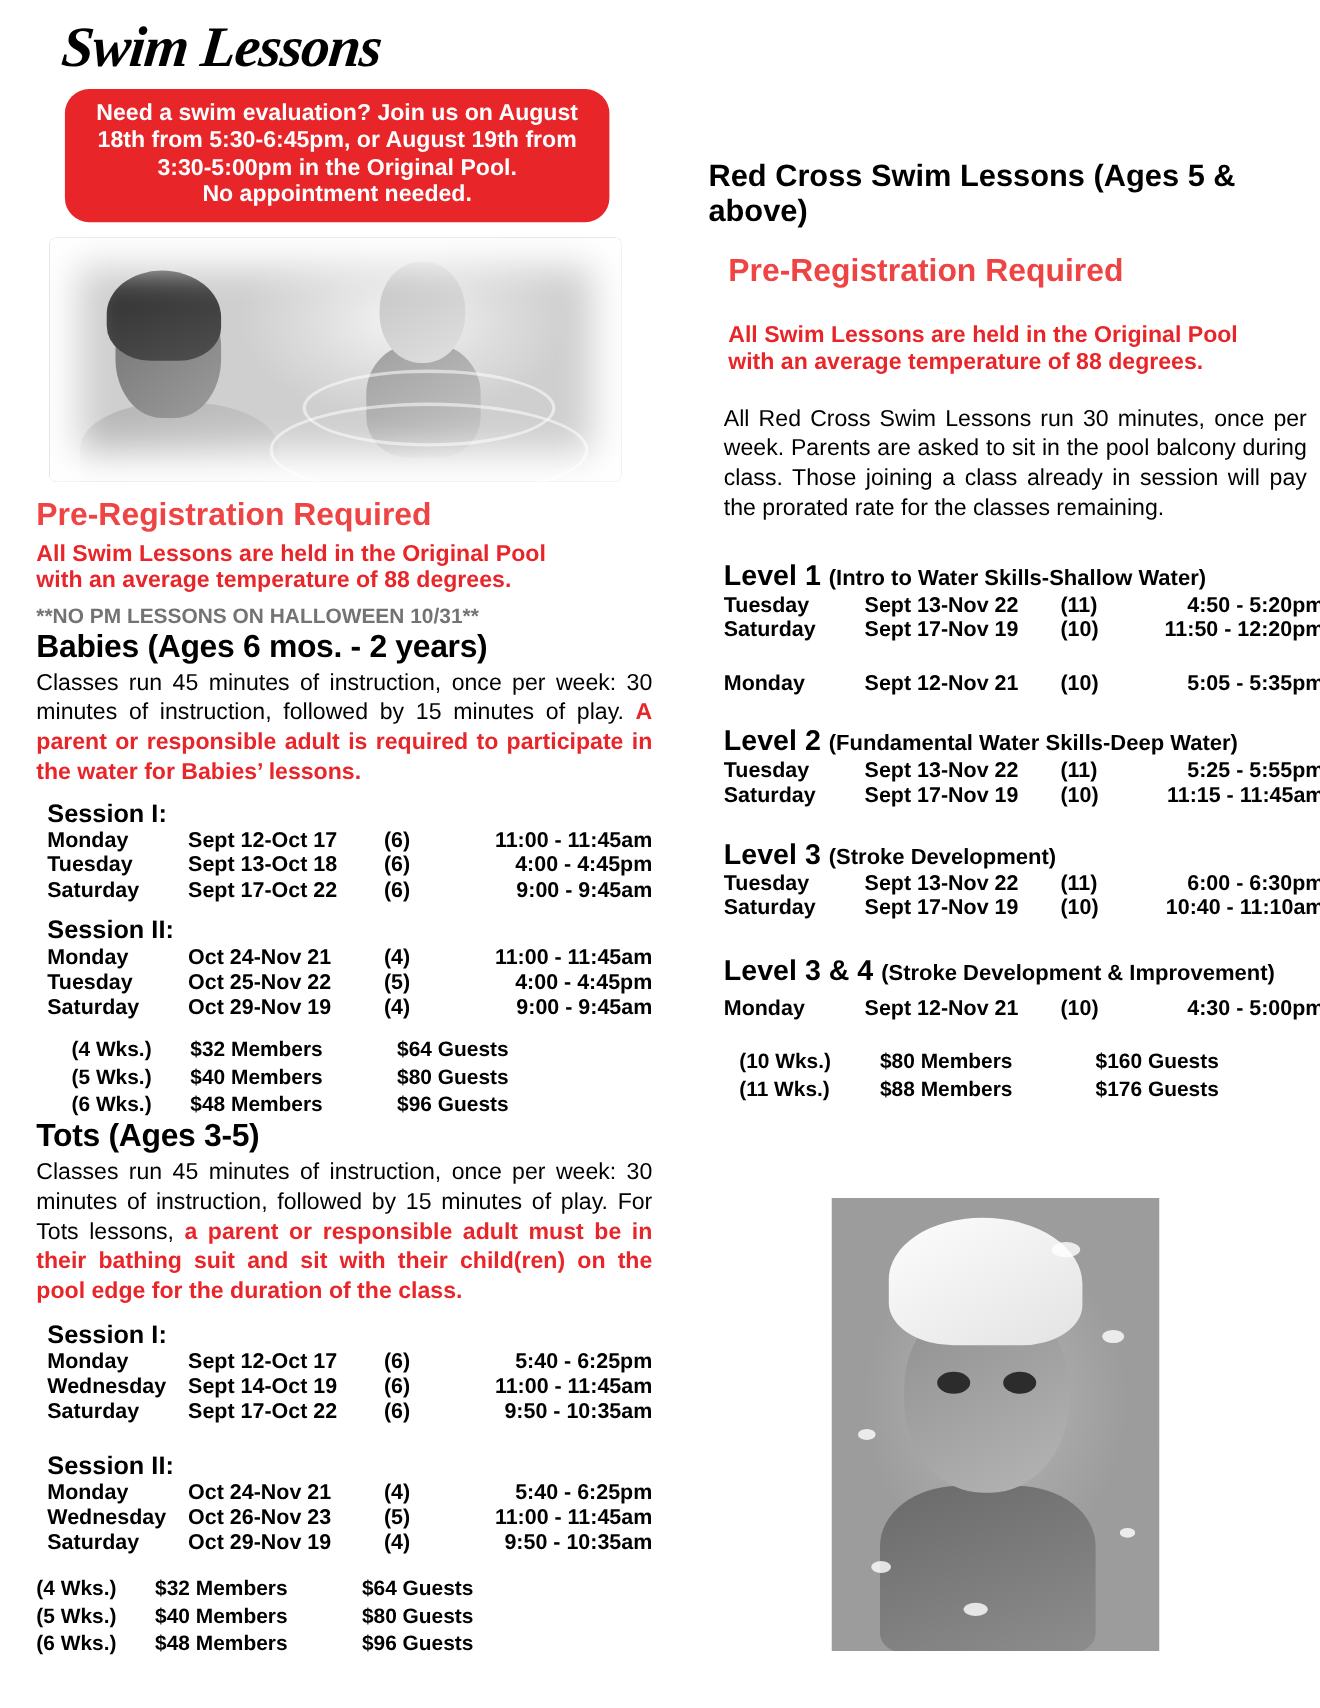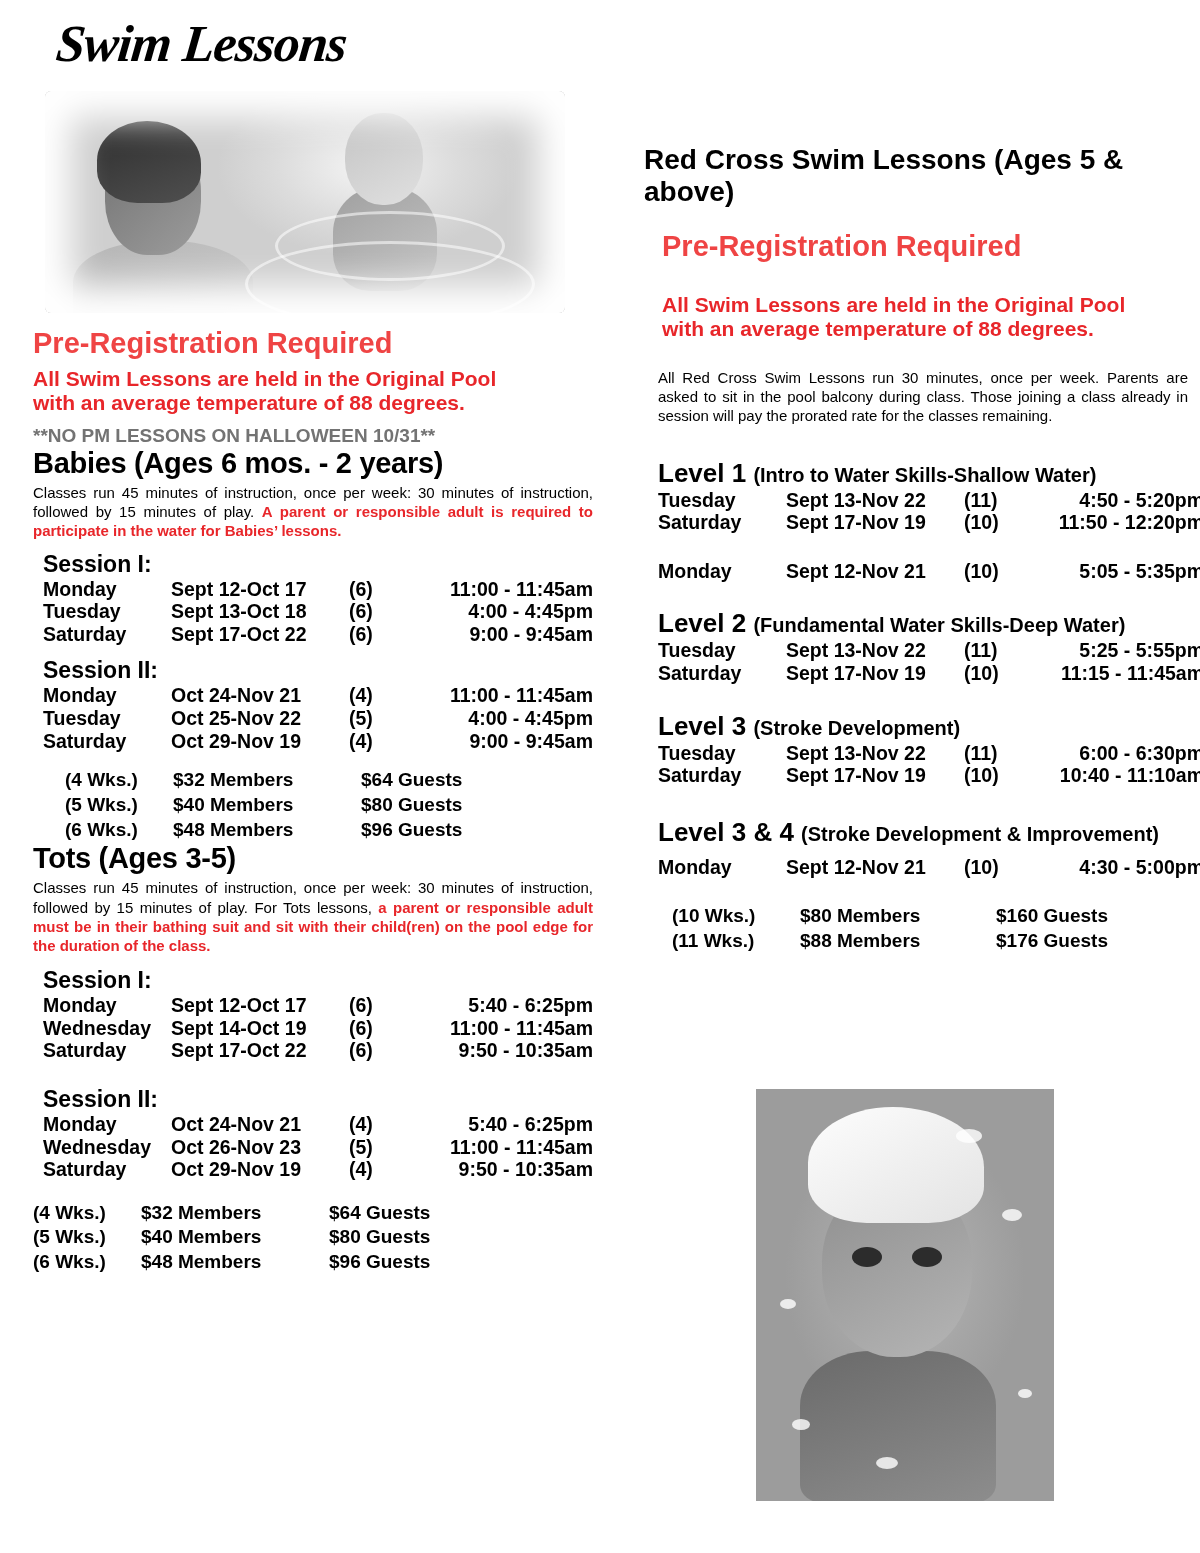--- a/index.html
+++ b/index.html
@@ -197,6 +197,12 @@
 
     <div class="masthead">Swim Lessons</div>
 
+    <div class="callout">
+      <div>Need a swim evaluation? Join us on August</div>
+      <div>18th from 5:30-6:45pm, or August 19th from</div>
+      <div>3:30-5:00pm in the Original Pool.</div>
+      <div>No appointment needed.</div>
+    </div>
 
     <div class="photo photo-top">
       <div class="ph-bg water-top"></div>

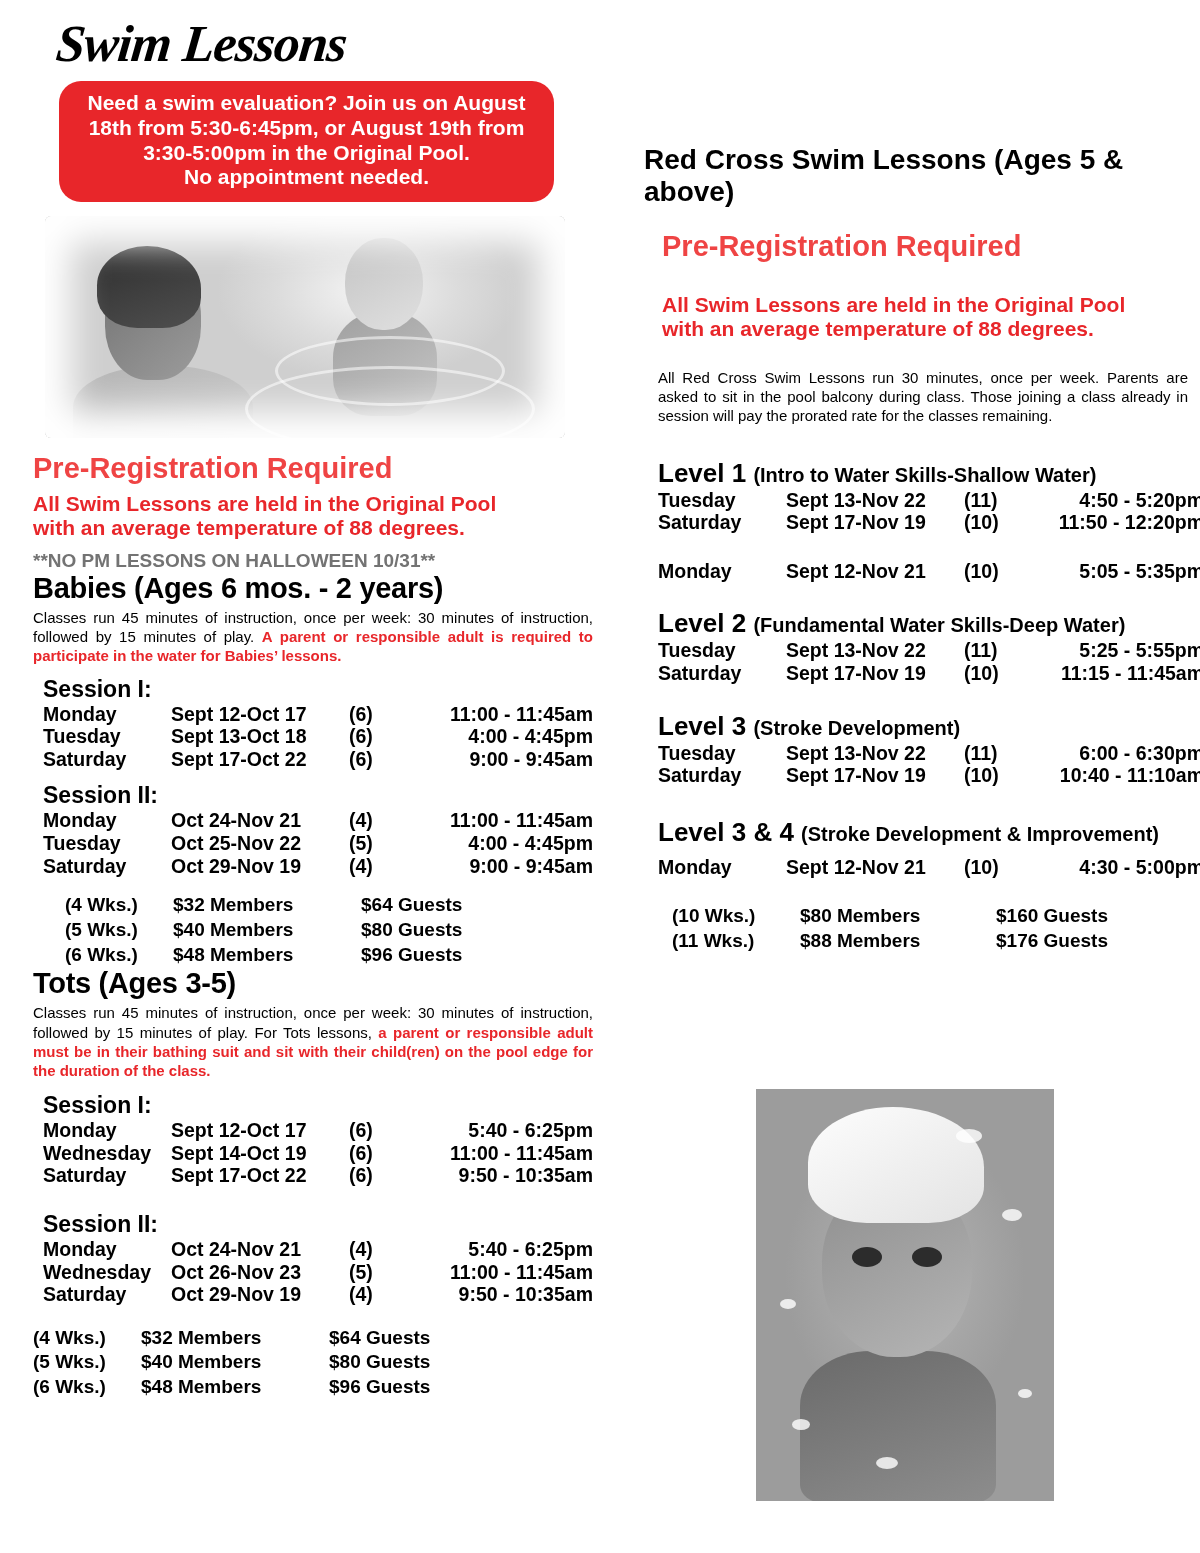--- a/index.html
+++ b/index.html
@@ -130,7 +130,7 @@
   }
 
   .body-text {
-    font-size: 15px;
+    font-size: 21px;
     line-height: 1.28;
     text-align: justify;
   }

